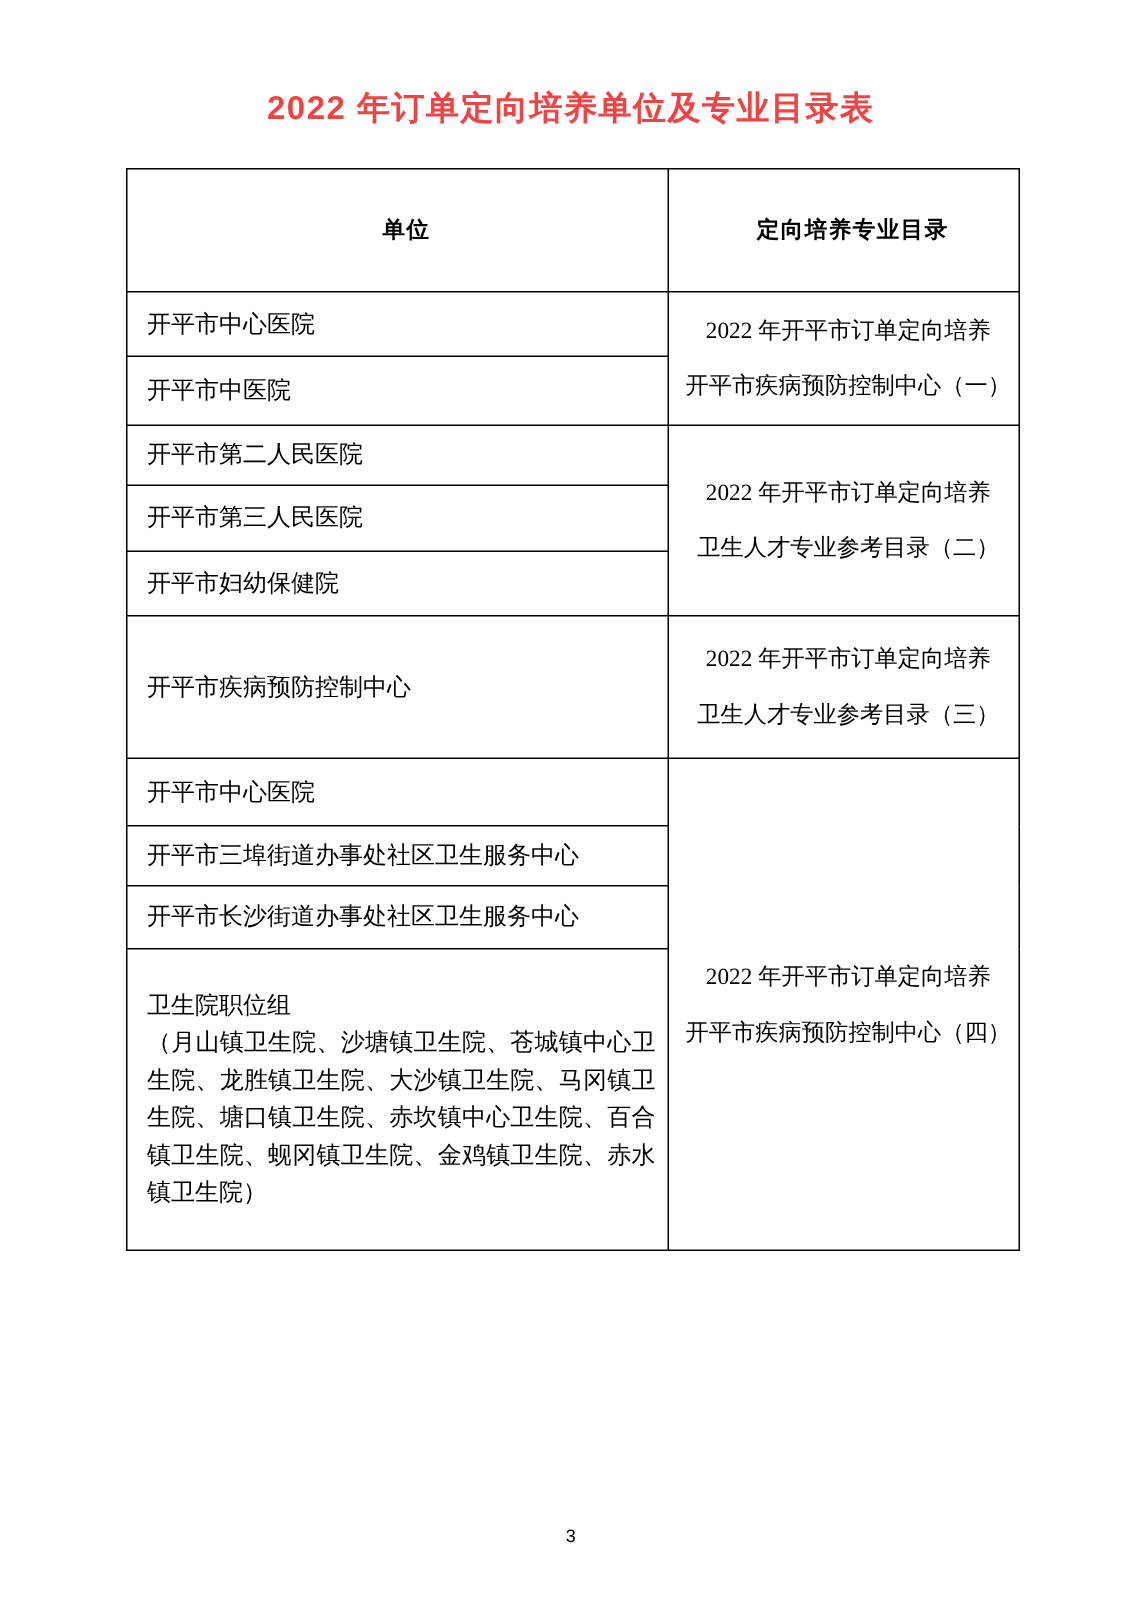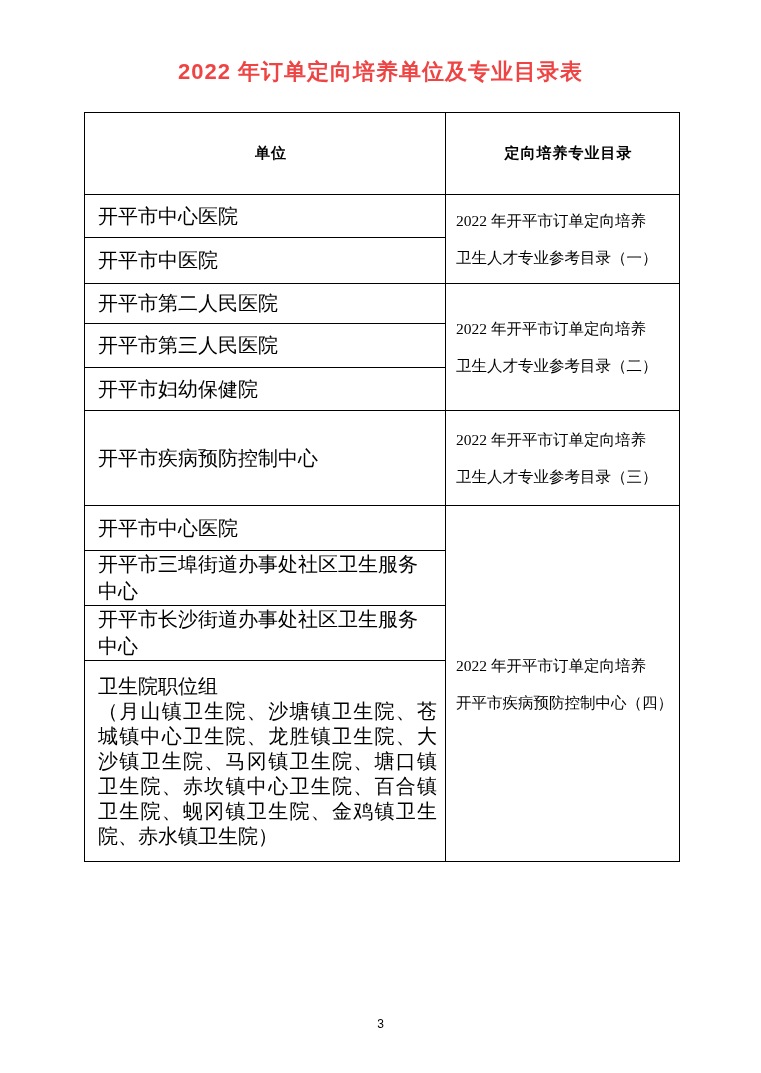--- a/index.html
+++ b/index.html
@@ -49,7 +49,7 @@
     letter-spacing: 1px;
   }
   td.unit {
-    font-size: 20px;
+    font-size: 16px;
     text-align: left;
     padding-left: 13px;
     padding-right: 8px;

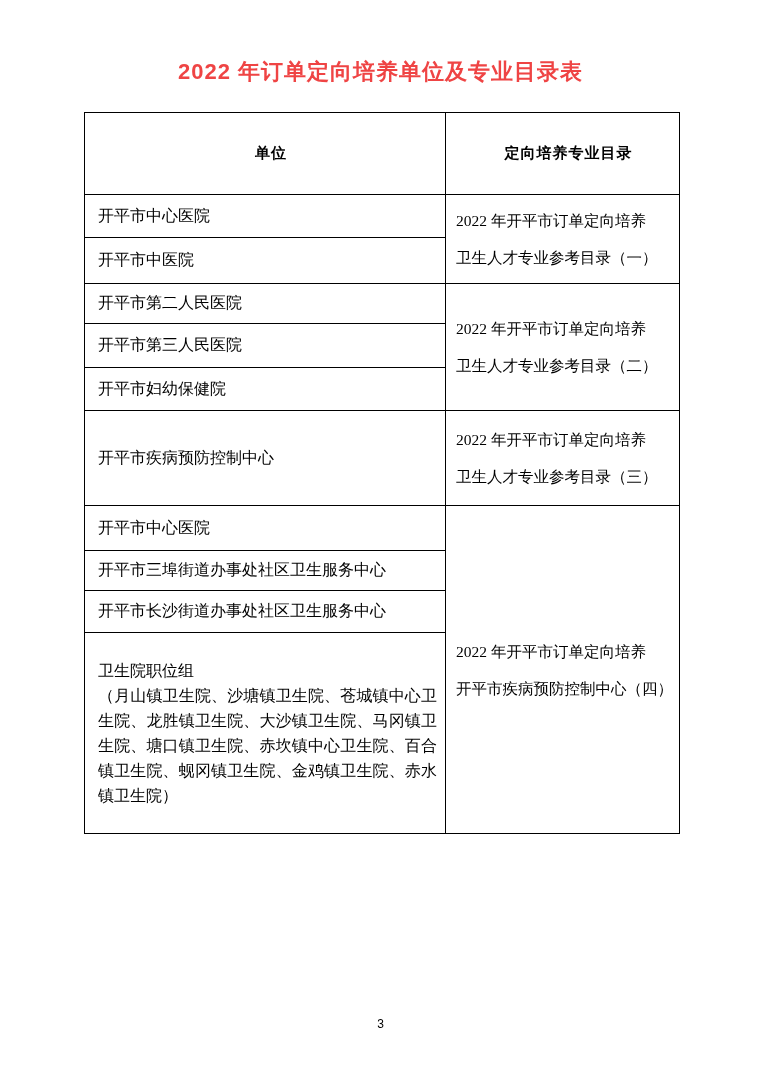--- a/index.html
+++ b/index.html
@@ -56,7 +56,7 @@
   }
   td.catalog {
     font-size: 15.5px;
-    text-align: left;
+    text-align: center;
     padding-left: 10px;
     padding-right: 4px;
   }

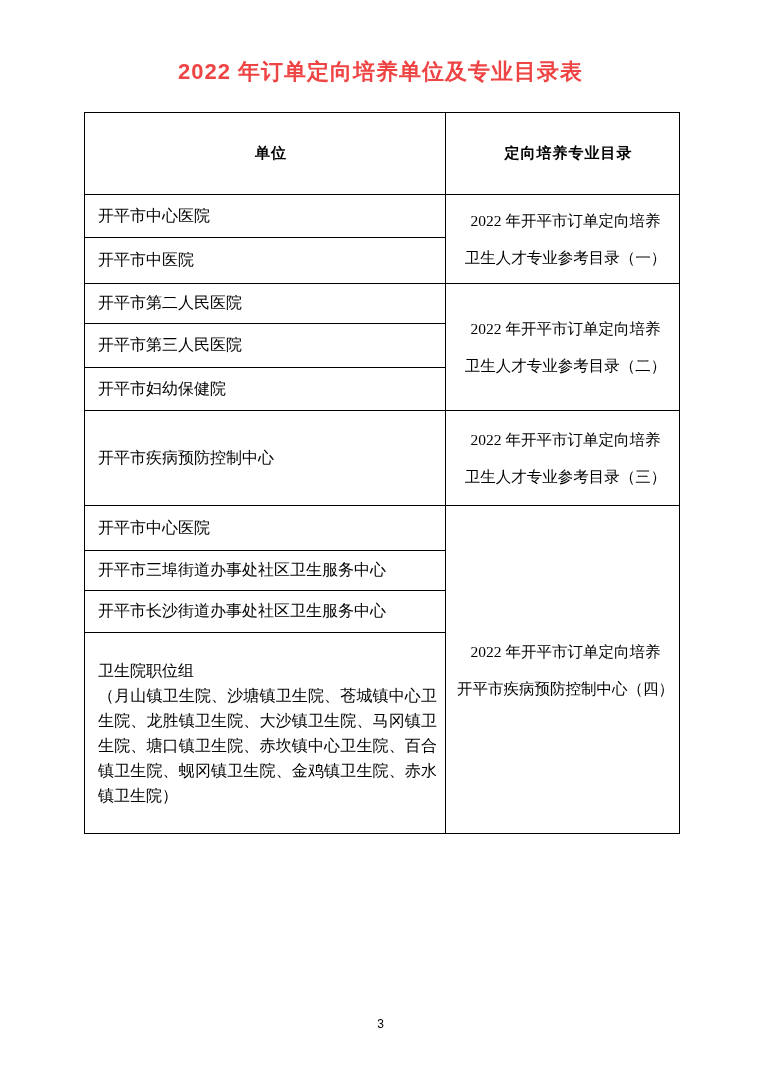--- a/index.html
+++ b/index.html
@@ -106,7 +106,7 @@
         <td class="unit">开平市中心医院</td>
         <td class="catalog" rowspan="2">
           <div class="cat-line">2022 年开平市订单定向培养</div>
-          <div class="cat-line">卫生人才专业参考目录（一）</div>
+          <div class="cat-line">开平市疾病预防控制中心（一）</div>
         </td>
       </tr>
       <tr class="h46">

